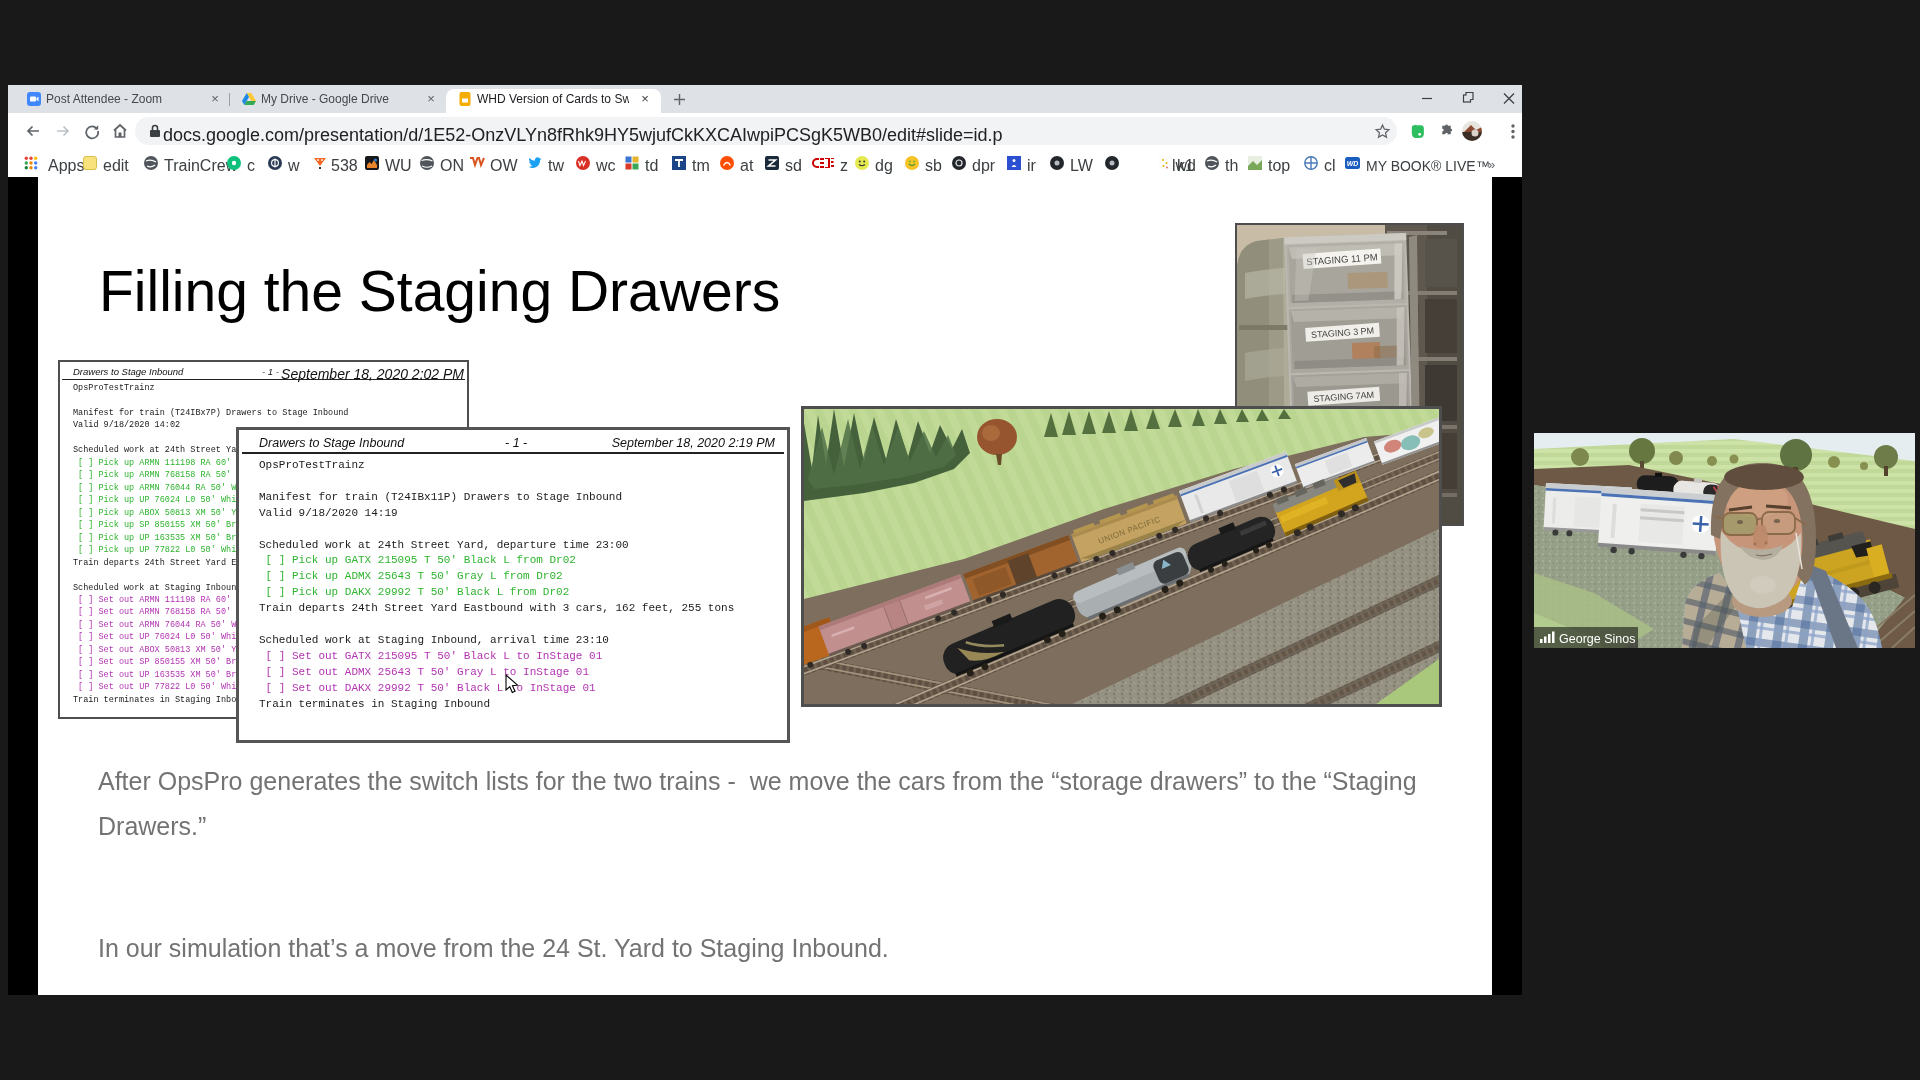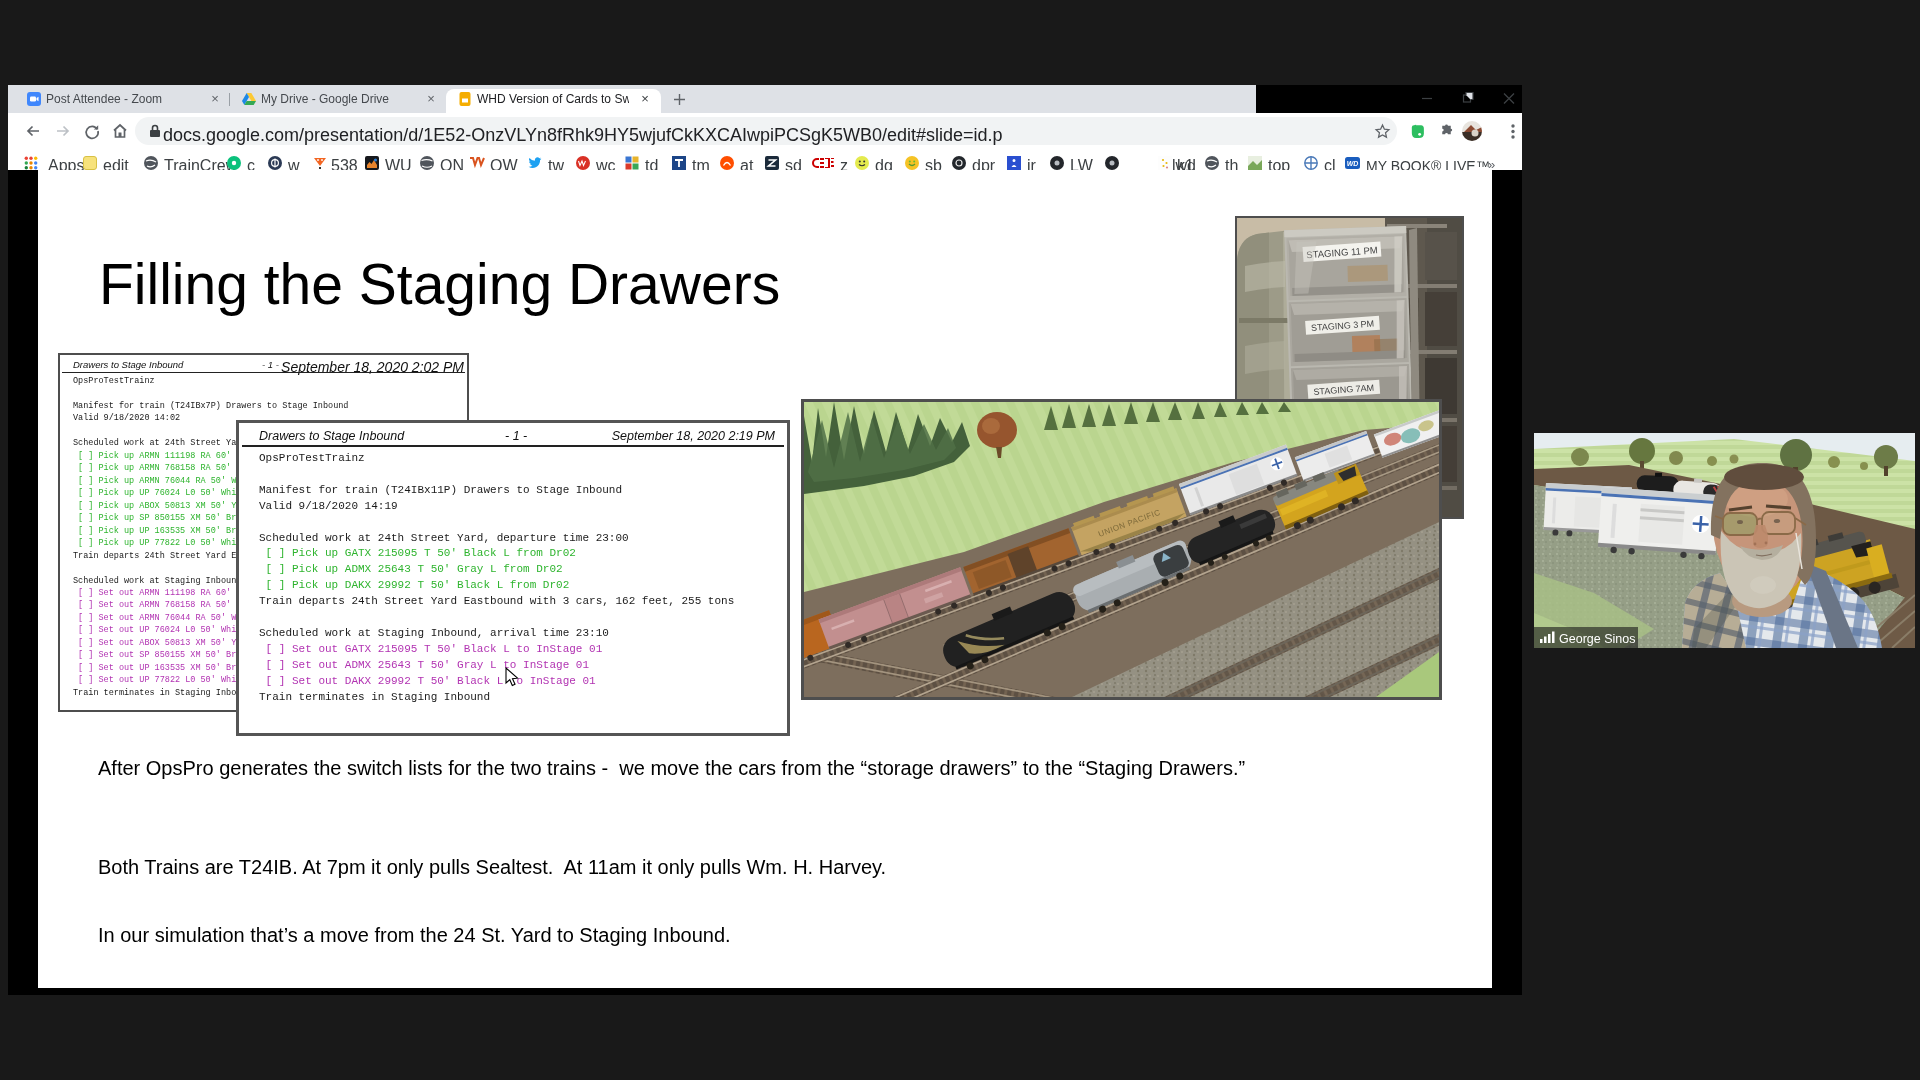--- a/index.html
+++ b/index.html
@@ -6,7 +6,7 @@
 html,body { width:1920px; height:1080px; background:#191919; overflow:hidden;
   font-family:"Liberation Sans", sans-serif; }
 #win { position:absolute; left:8px; top:85px; width:1514px; height:910px; background:#000; }
-#tabstrip { position:absolute; left:0; top:0; width:1248px; height:28px; background:#dee1e6; }
+#tabstrip { position:absolute; left:0; top:0; width:1514px; height:28px; background:#dee1e6; }
 .tabtitle { position:absolute; top:7px; font-size:12px; color:#45494e; white-space:nowrap; overflow:hidden; }
 .tabx { position:absolute; top:7px; width:14px; height:14px; color:#5f6368; font-size:13px; line-height:14px; text-align:center; }
 .tabsep { position:absolute; top:8px; width:1px; height:13px; background:#9aa0a6; }

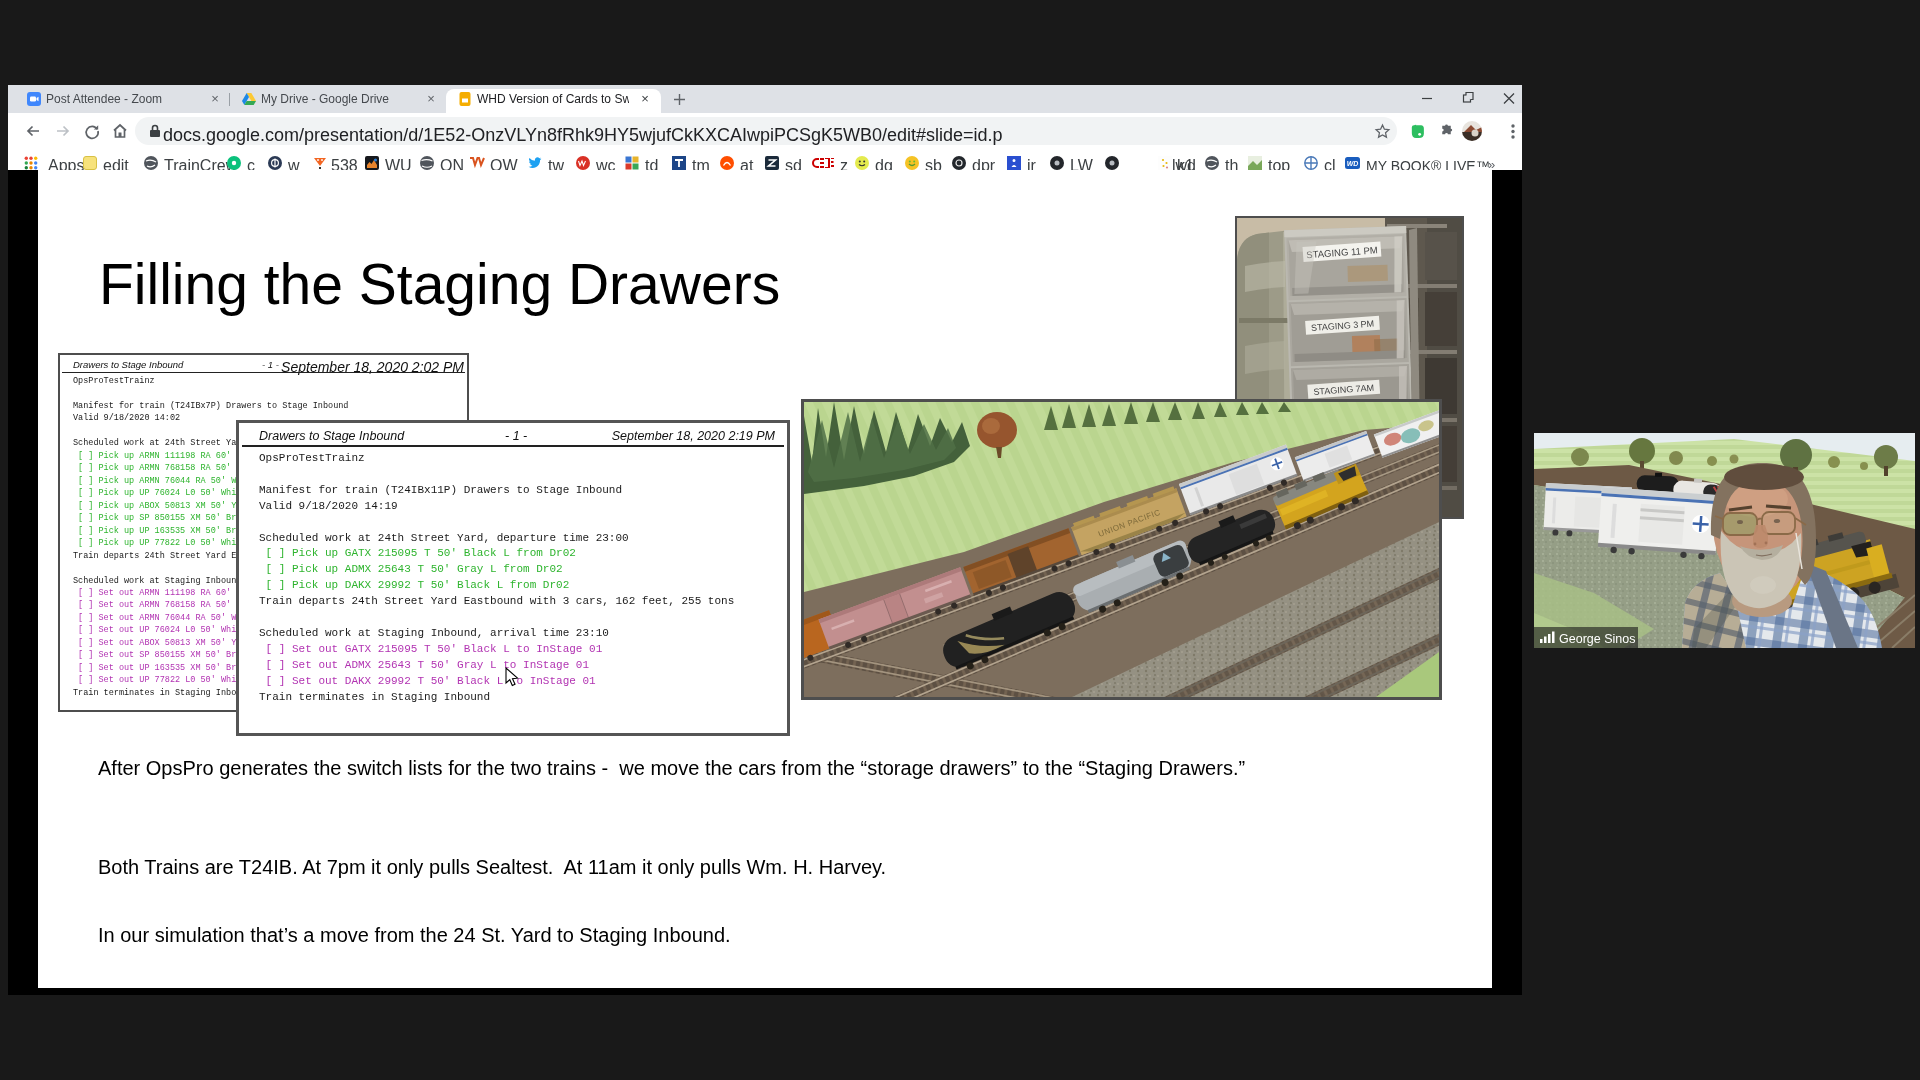--- a/index.html
+++ b/index.html
@@ -19,7 +19,7 @@
 #bookbar { position:absolute; left:0; top:64px; width:1514px; height:28px; background:#fff; }
 .bki { position:absolute; top:7px; width:14px; height:14px; border-radius:3px; }
 .bkt { position:absolute; top:8px; white-space:nowrap; font-size:16px; color:#3c4043; }
-#content { position:absolute; left:0; top:85px; width:1514px; height:818px; background:#000; }
+#content { position:absolute; left:0; top:92px; width:1514px; height:818px; background:#000; }
 #slide { position:absolute; left:30px; top:0; width:1454px; height:818px; background:#fff; overflow:hidden; }
 #title { position:absolute; left:61px; top:81px; font-size:57px; color:#000; white-space:nowrap; }
 .card { position:absolute; background:#fff; border:2px solid #4e4e4e; }

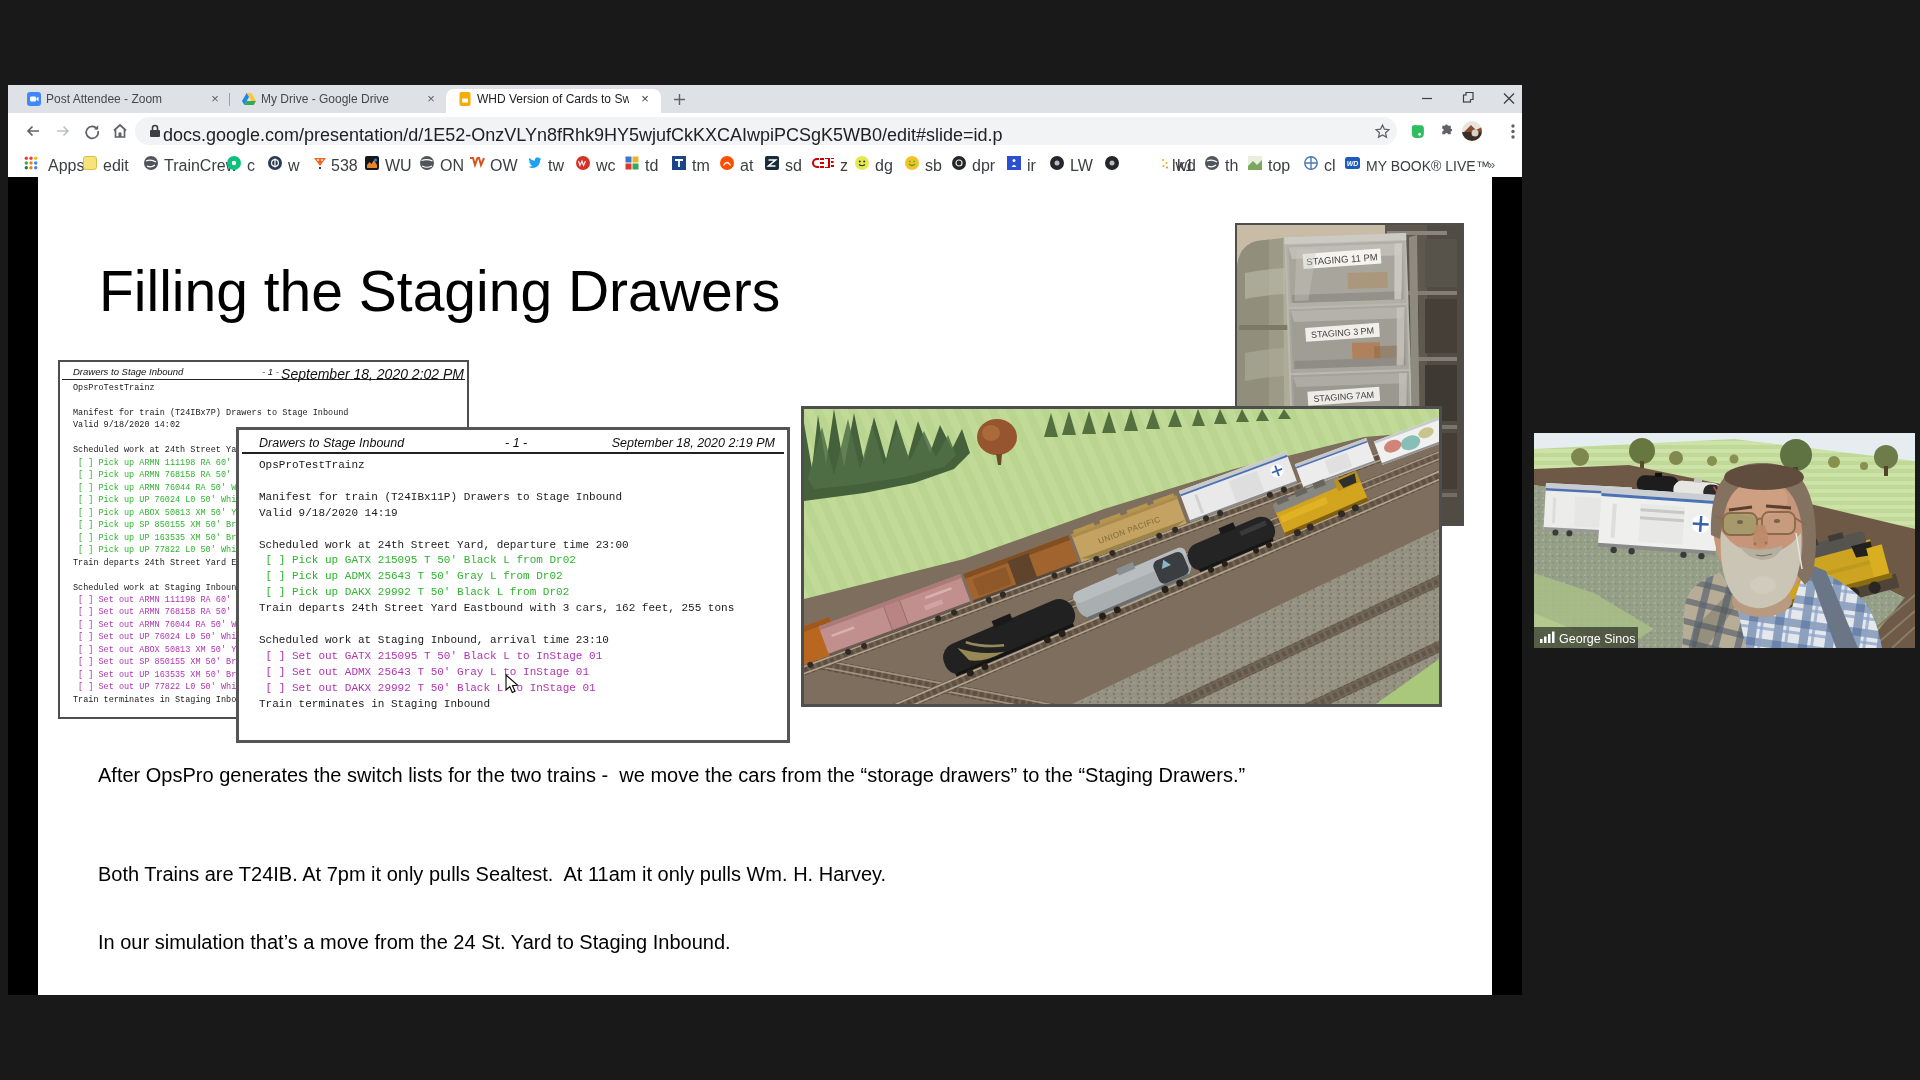--- a/index.html
+++ b/index.html
@@ -32,7 +32,7 @@
 pre.mono .m { color:#b233b2; }
 #card1 pre { left:13px; top:20px; font-size:8.5px; line-height:12.47px; }
 #card2 pre { left:20px; top:28px; font-size:11px; line-height:15.9px; }
-.para { position:absolute; left:60px; font-size:20px; color:#000000; line-height:33px; }
+.para { position:absolute; left:60px; font-size:25px; color:#737373; line-height:45px; }
 #imgdrawers { position:absolute; left:1197px; top:46px; width:229px; height:303px; border:2px solid #4e4e4e; }
 #imgtrain { position:absolute; left:763px; top:229px; width:641px; height:301px; border:3px solid #4e4e4e; }
 #cursor { position:absolute; left:467px; top:497px; }

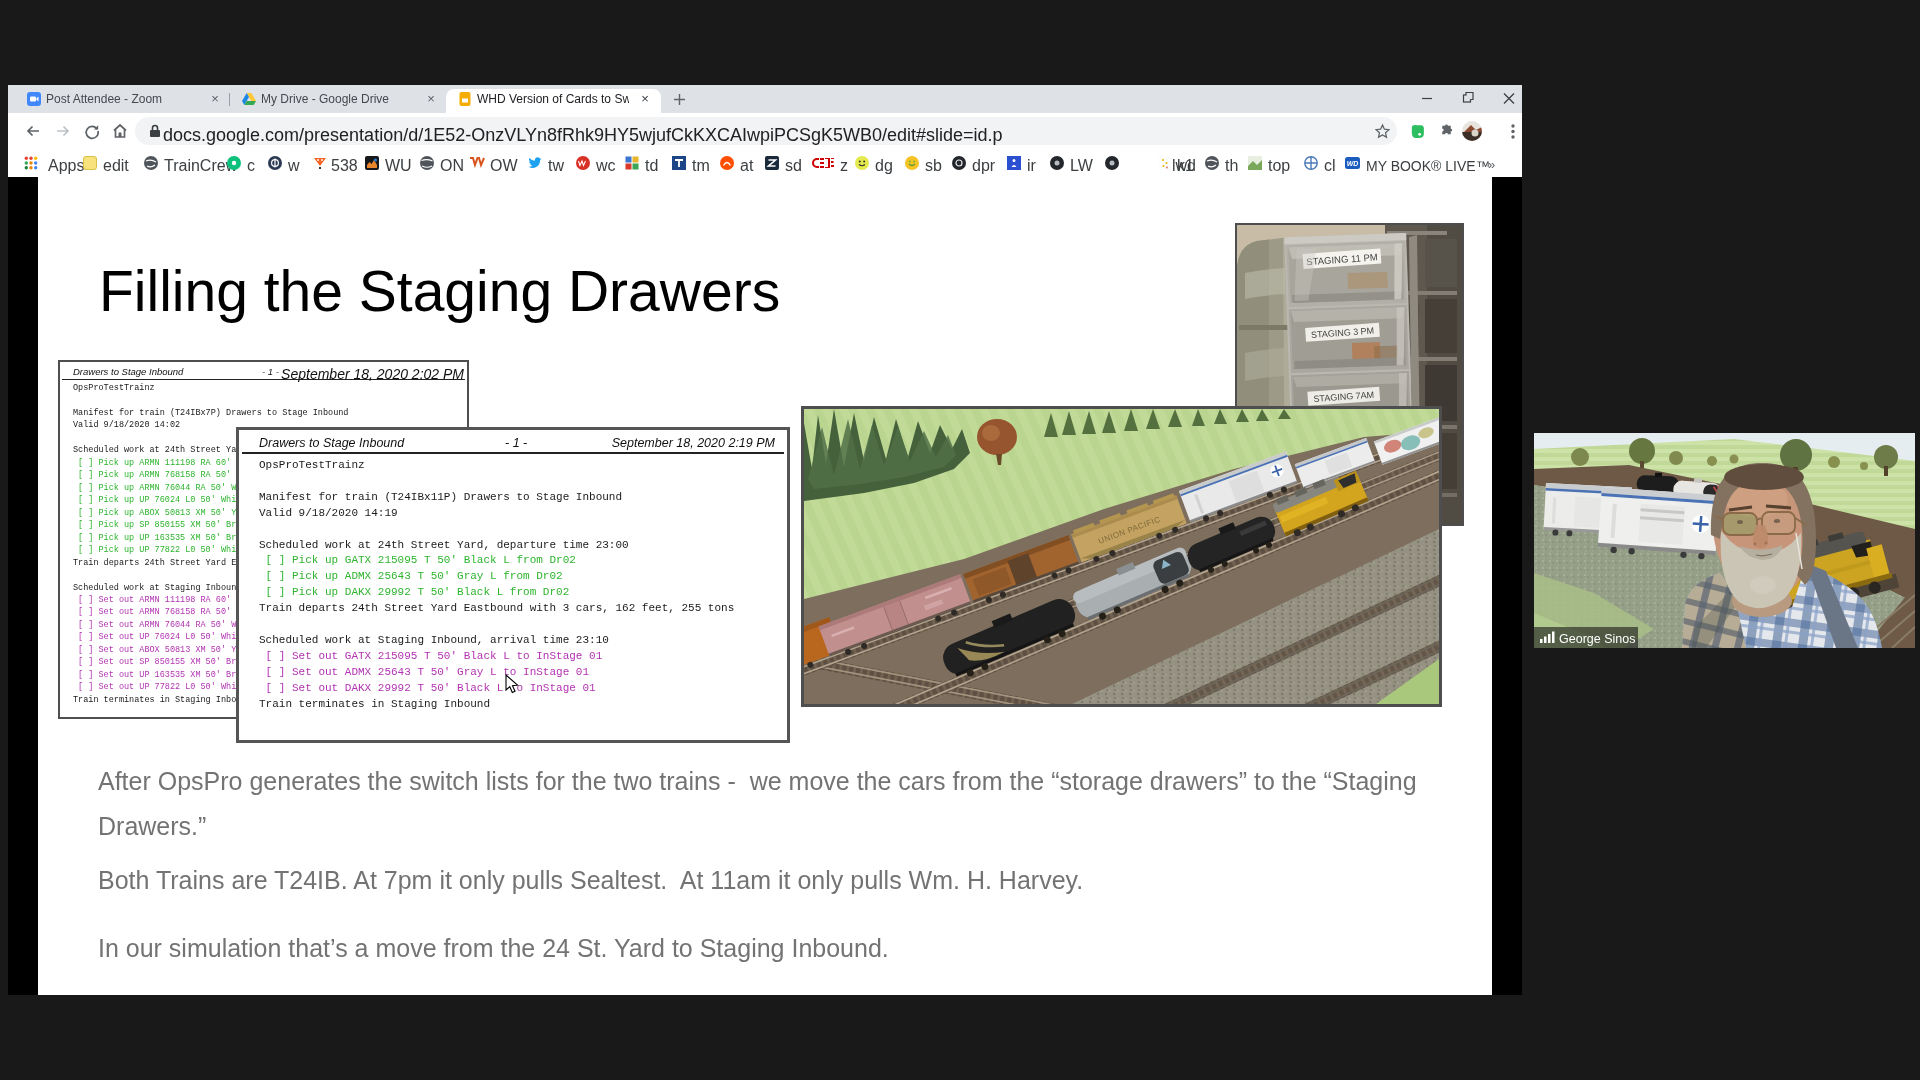--- a/index.html
+++ b/index.html
@@ -625,7 +625,6 @@
         <path d="M1 1 L1 16 L4.8 12.7 L7.3 18.5 L10 17.3 L7.5 11.7 L12.5 11.2 Z" fill="#fff" stroke="#000" stroke-width="1.1"></path>
       </svg>
       <div class="para" style="top:582px;width:1345px">After OpsPro generates the switch lists for the two trains -&nbsp; we move the cars from the “storage drawers” to the “Staging Drawers.”</div>
-      <div class="para" style="top:681px">Both Trains are T24IB. At 7pm it only pulls Sealtest.&nbsp; At 11am it only pulls Wm. H. Harvey.</div>
       <div class="para" style="top:749px">In our simulation that’s a move from the 24 St. Yard to Staging Inbound.</div>
     </div>
   </div>

